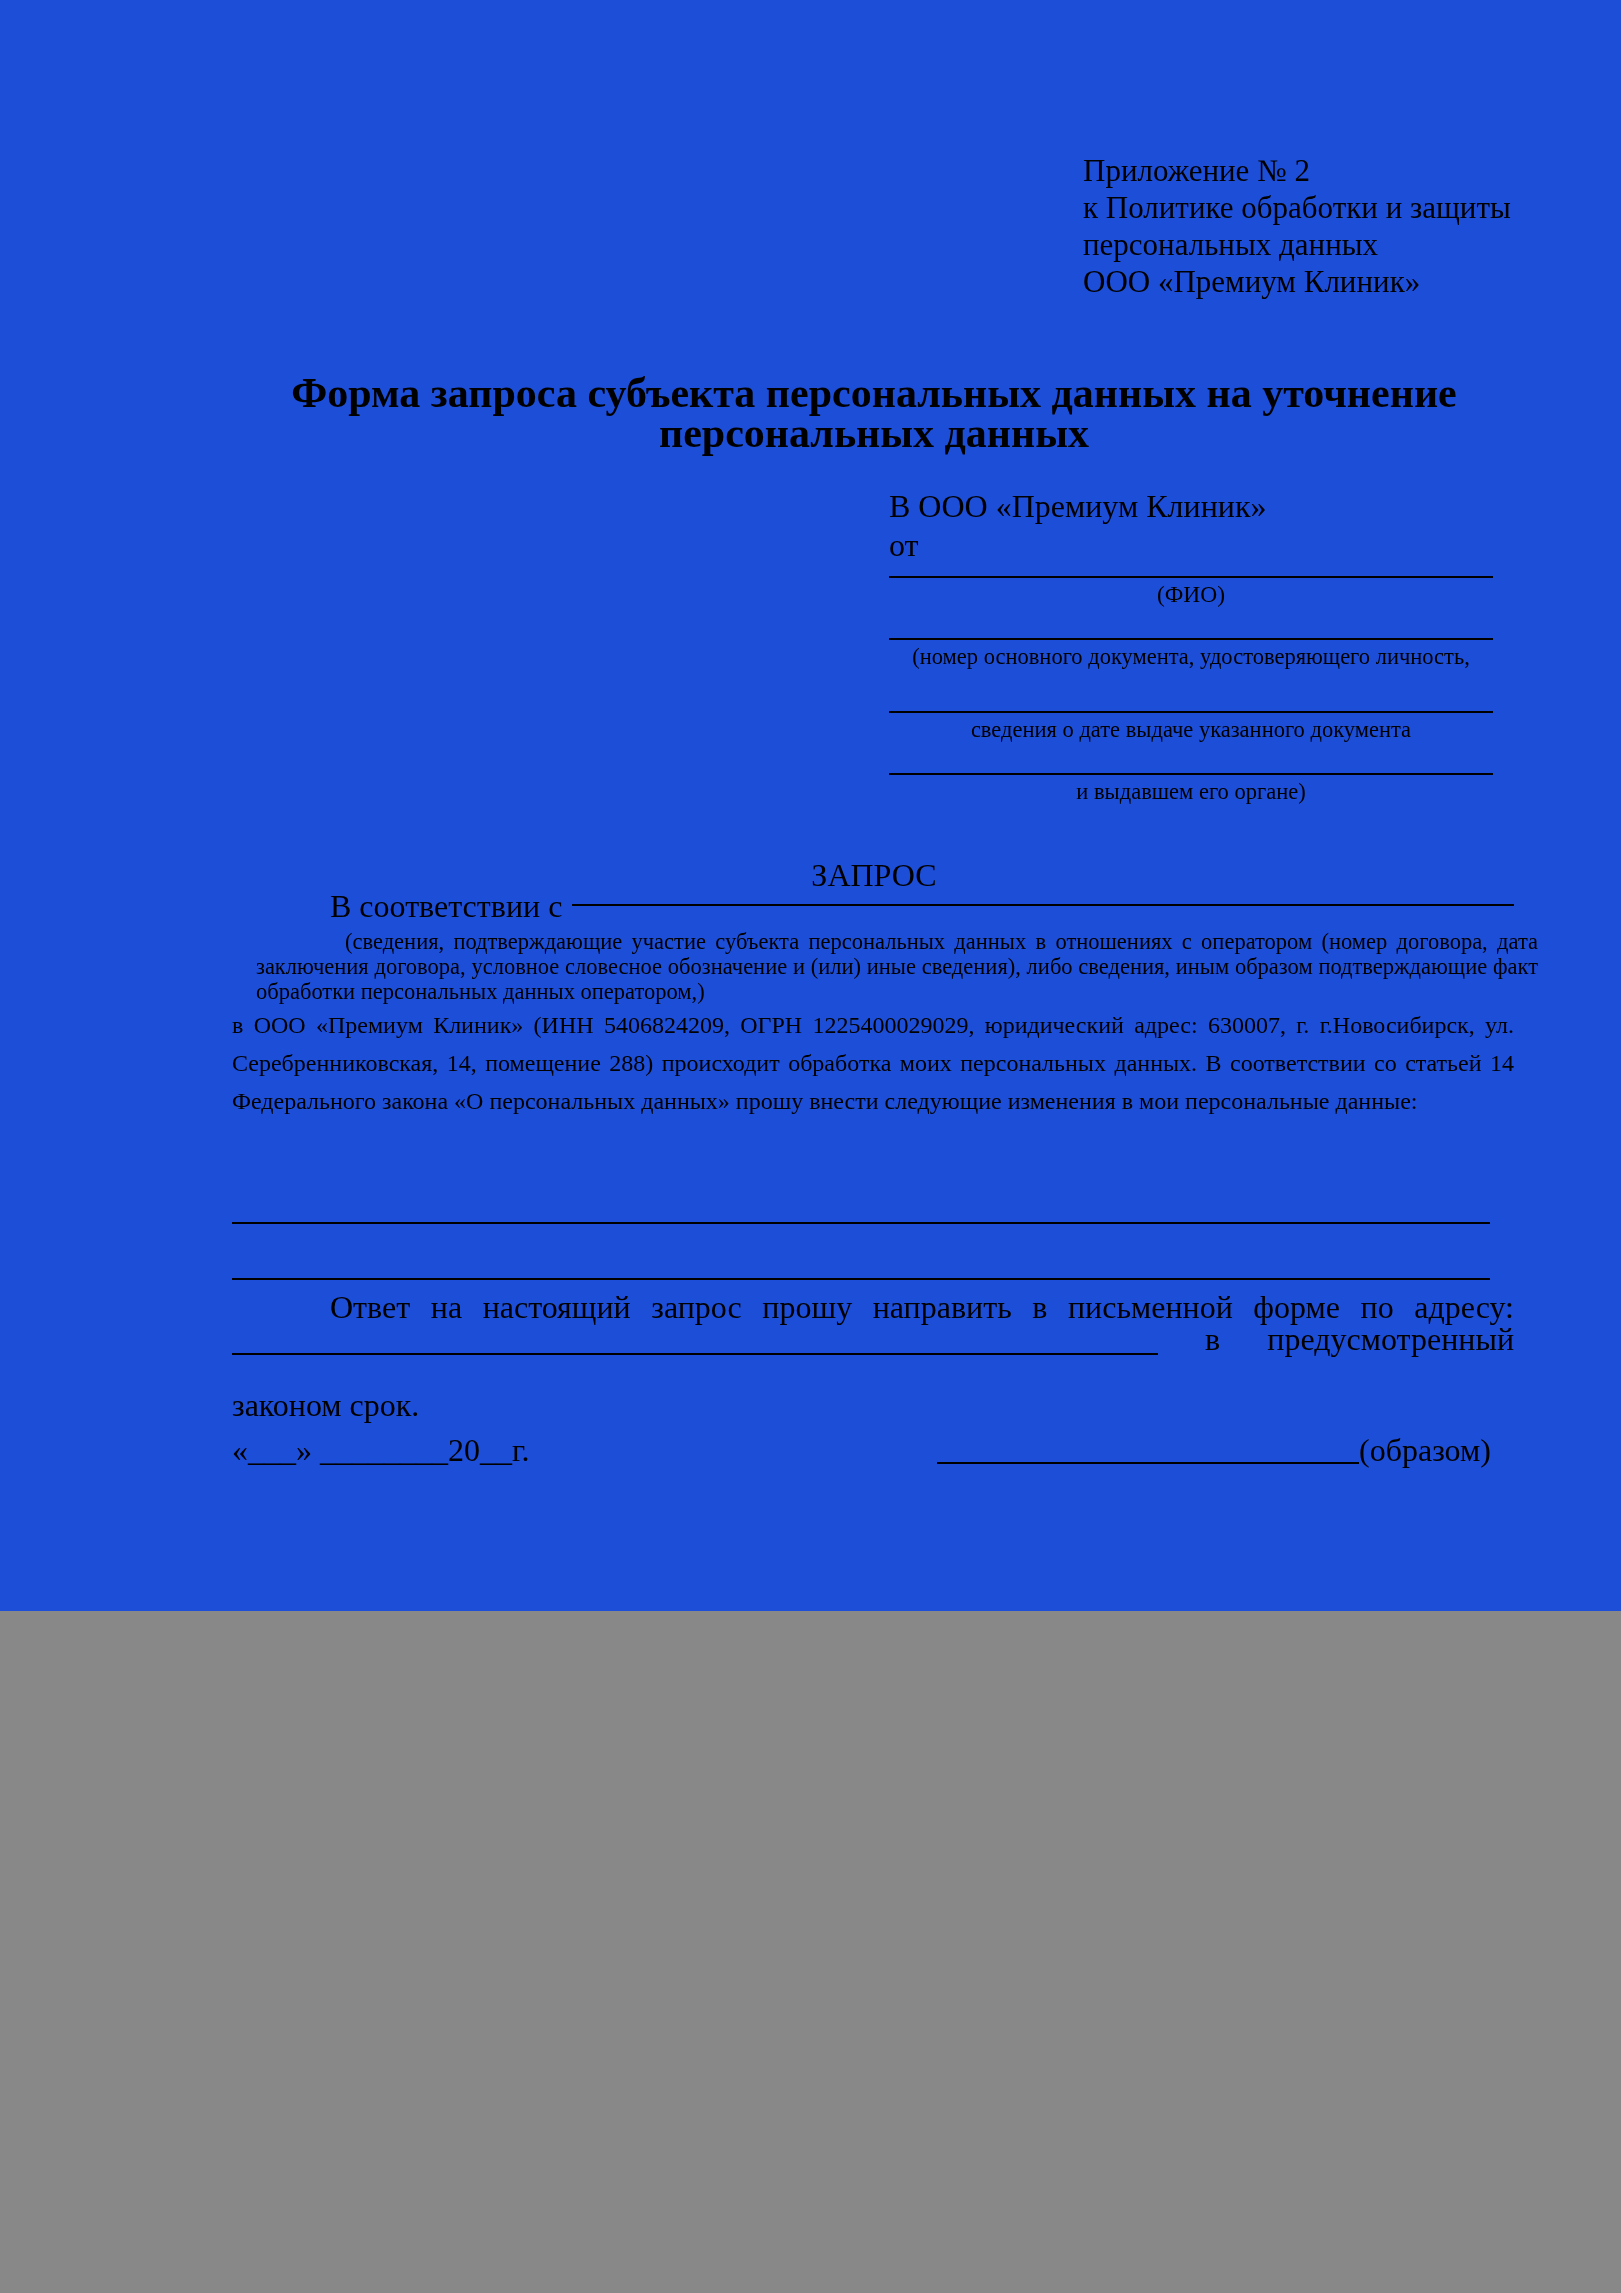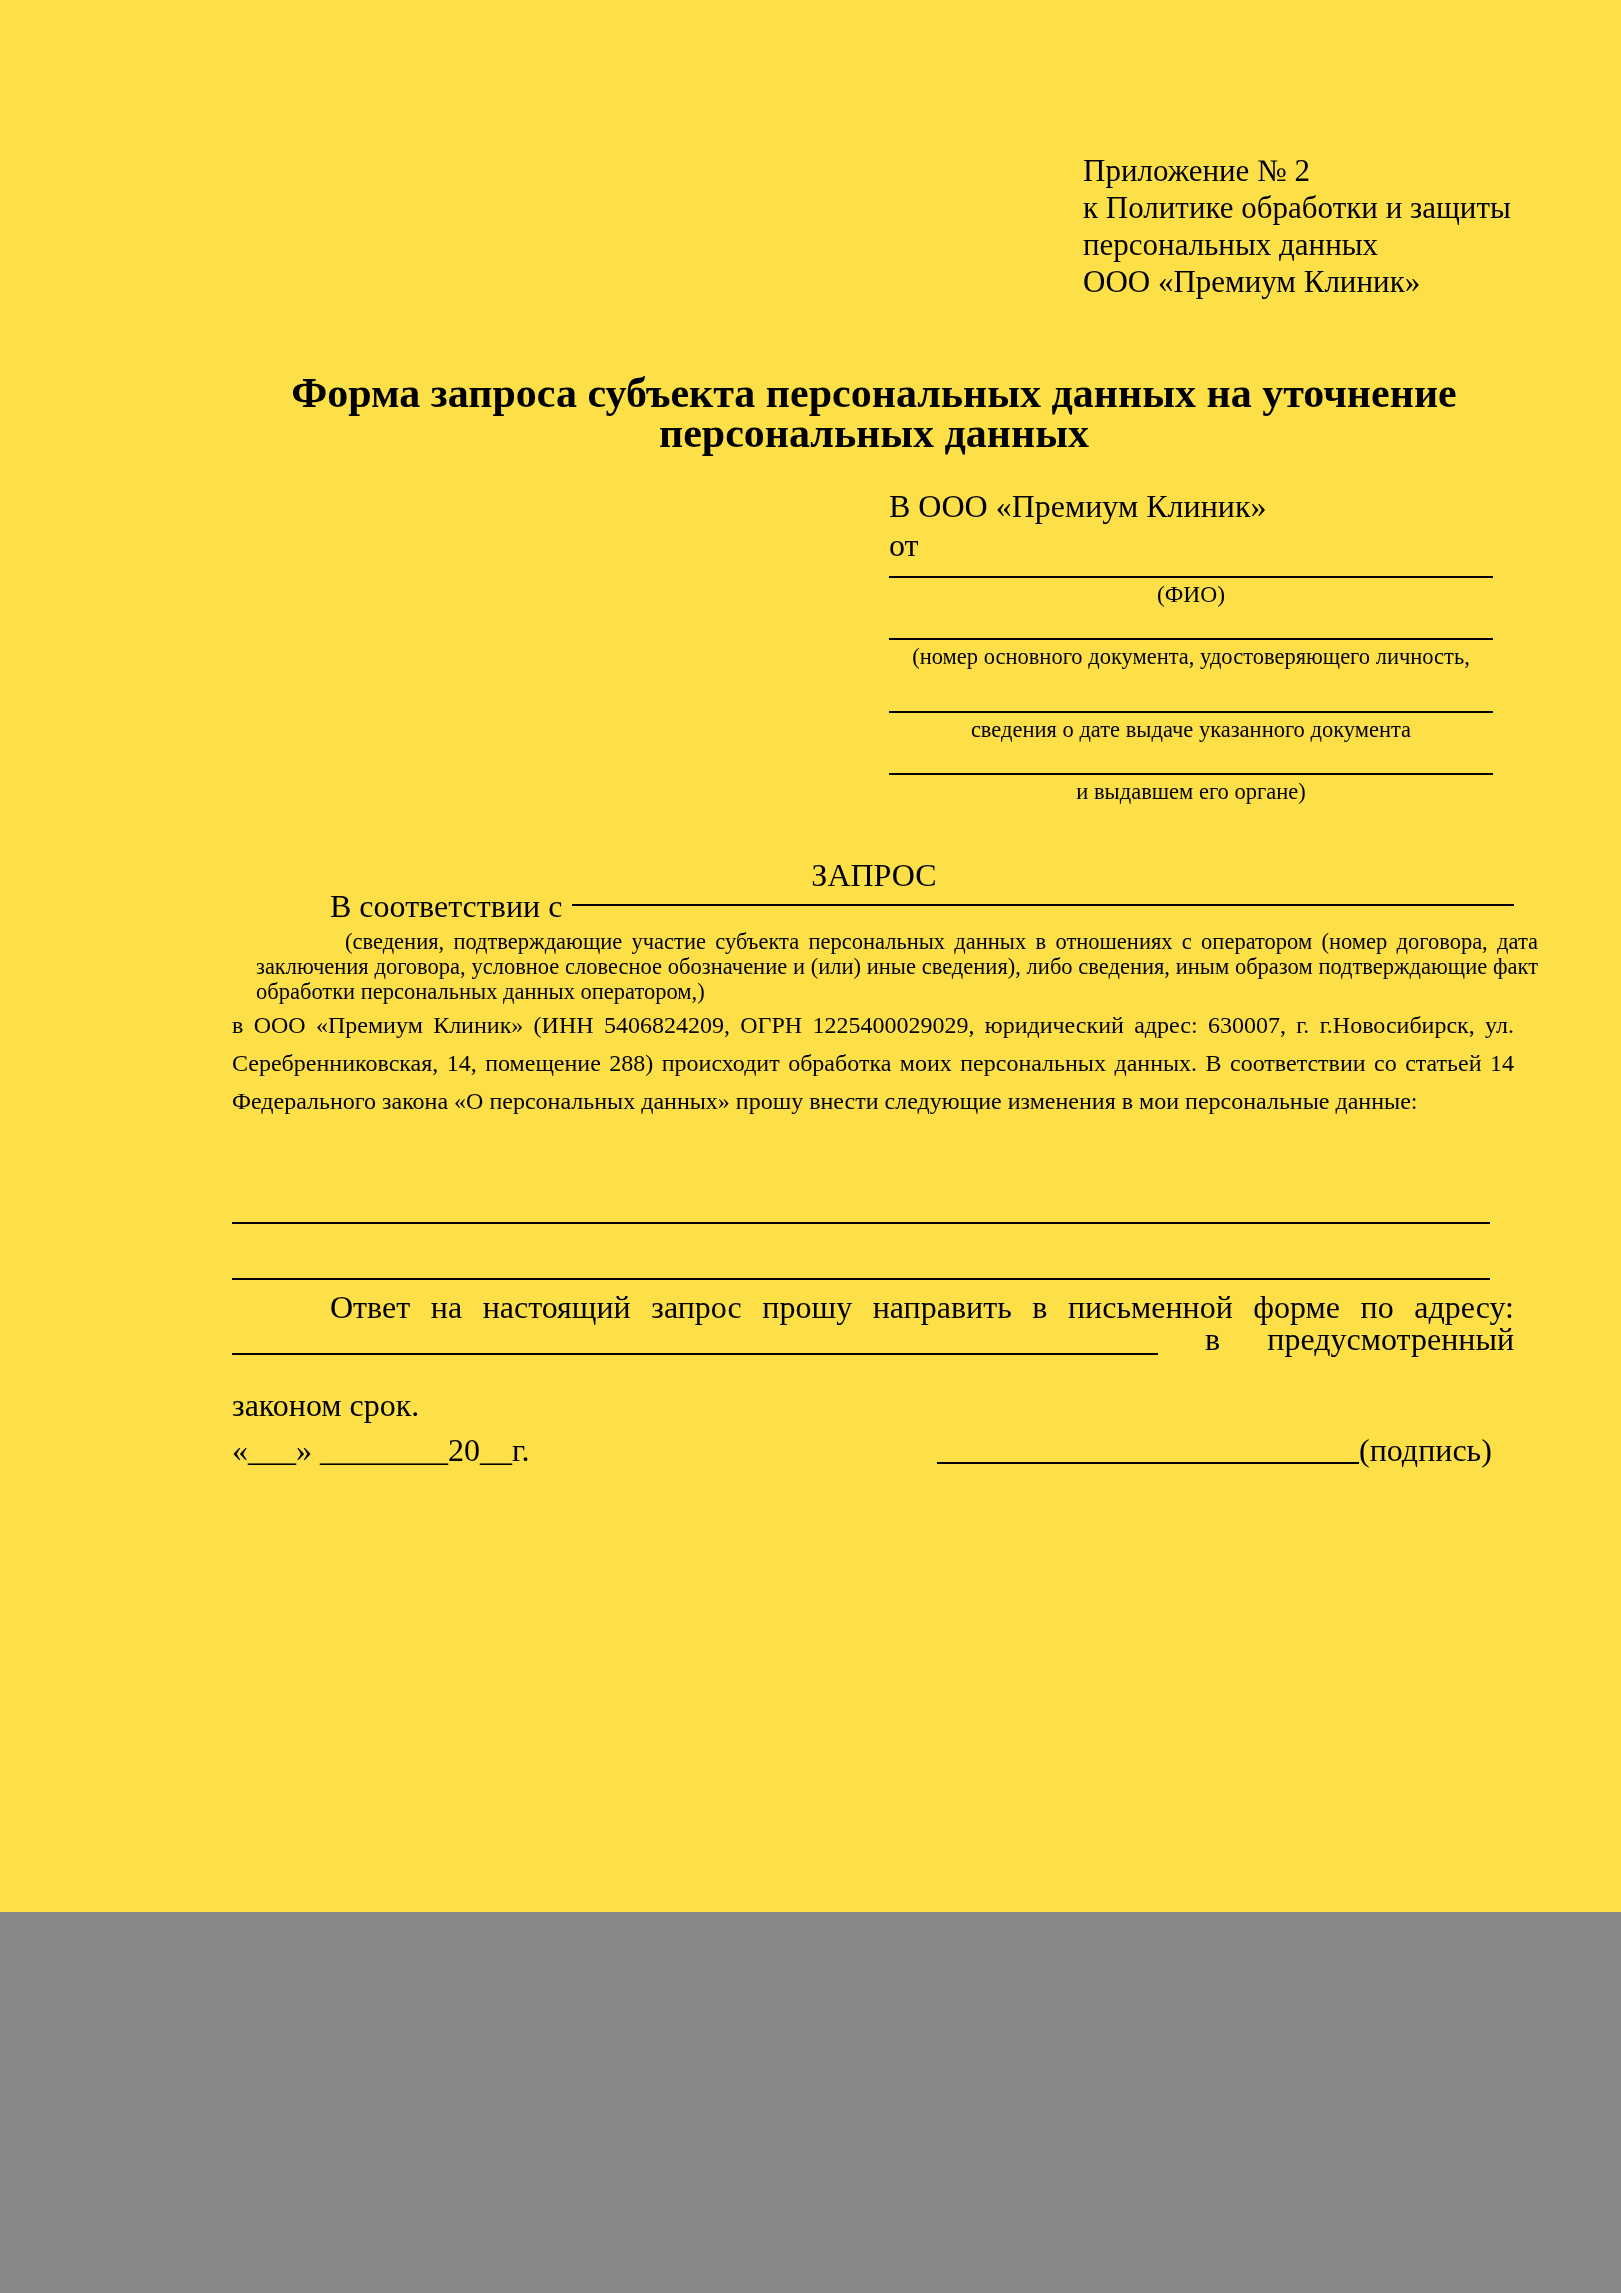--- a/index.html
+++ b/index.html
@@ -5,9 +5,9 @@
   html,body{margin:0;padding:0;background:#888;}
   .page{
     position:relative;
-    width:1621px;height:1912px;
+    width:1621px;height:1611px;
     margin:0 auto;
-    background:#fde047;
+    background:#1d4ed8;
     color:#000;
     font-family:"Liberation Serif","DejaVu Serif",serif;
     overflow:hidden;

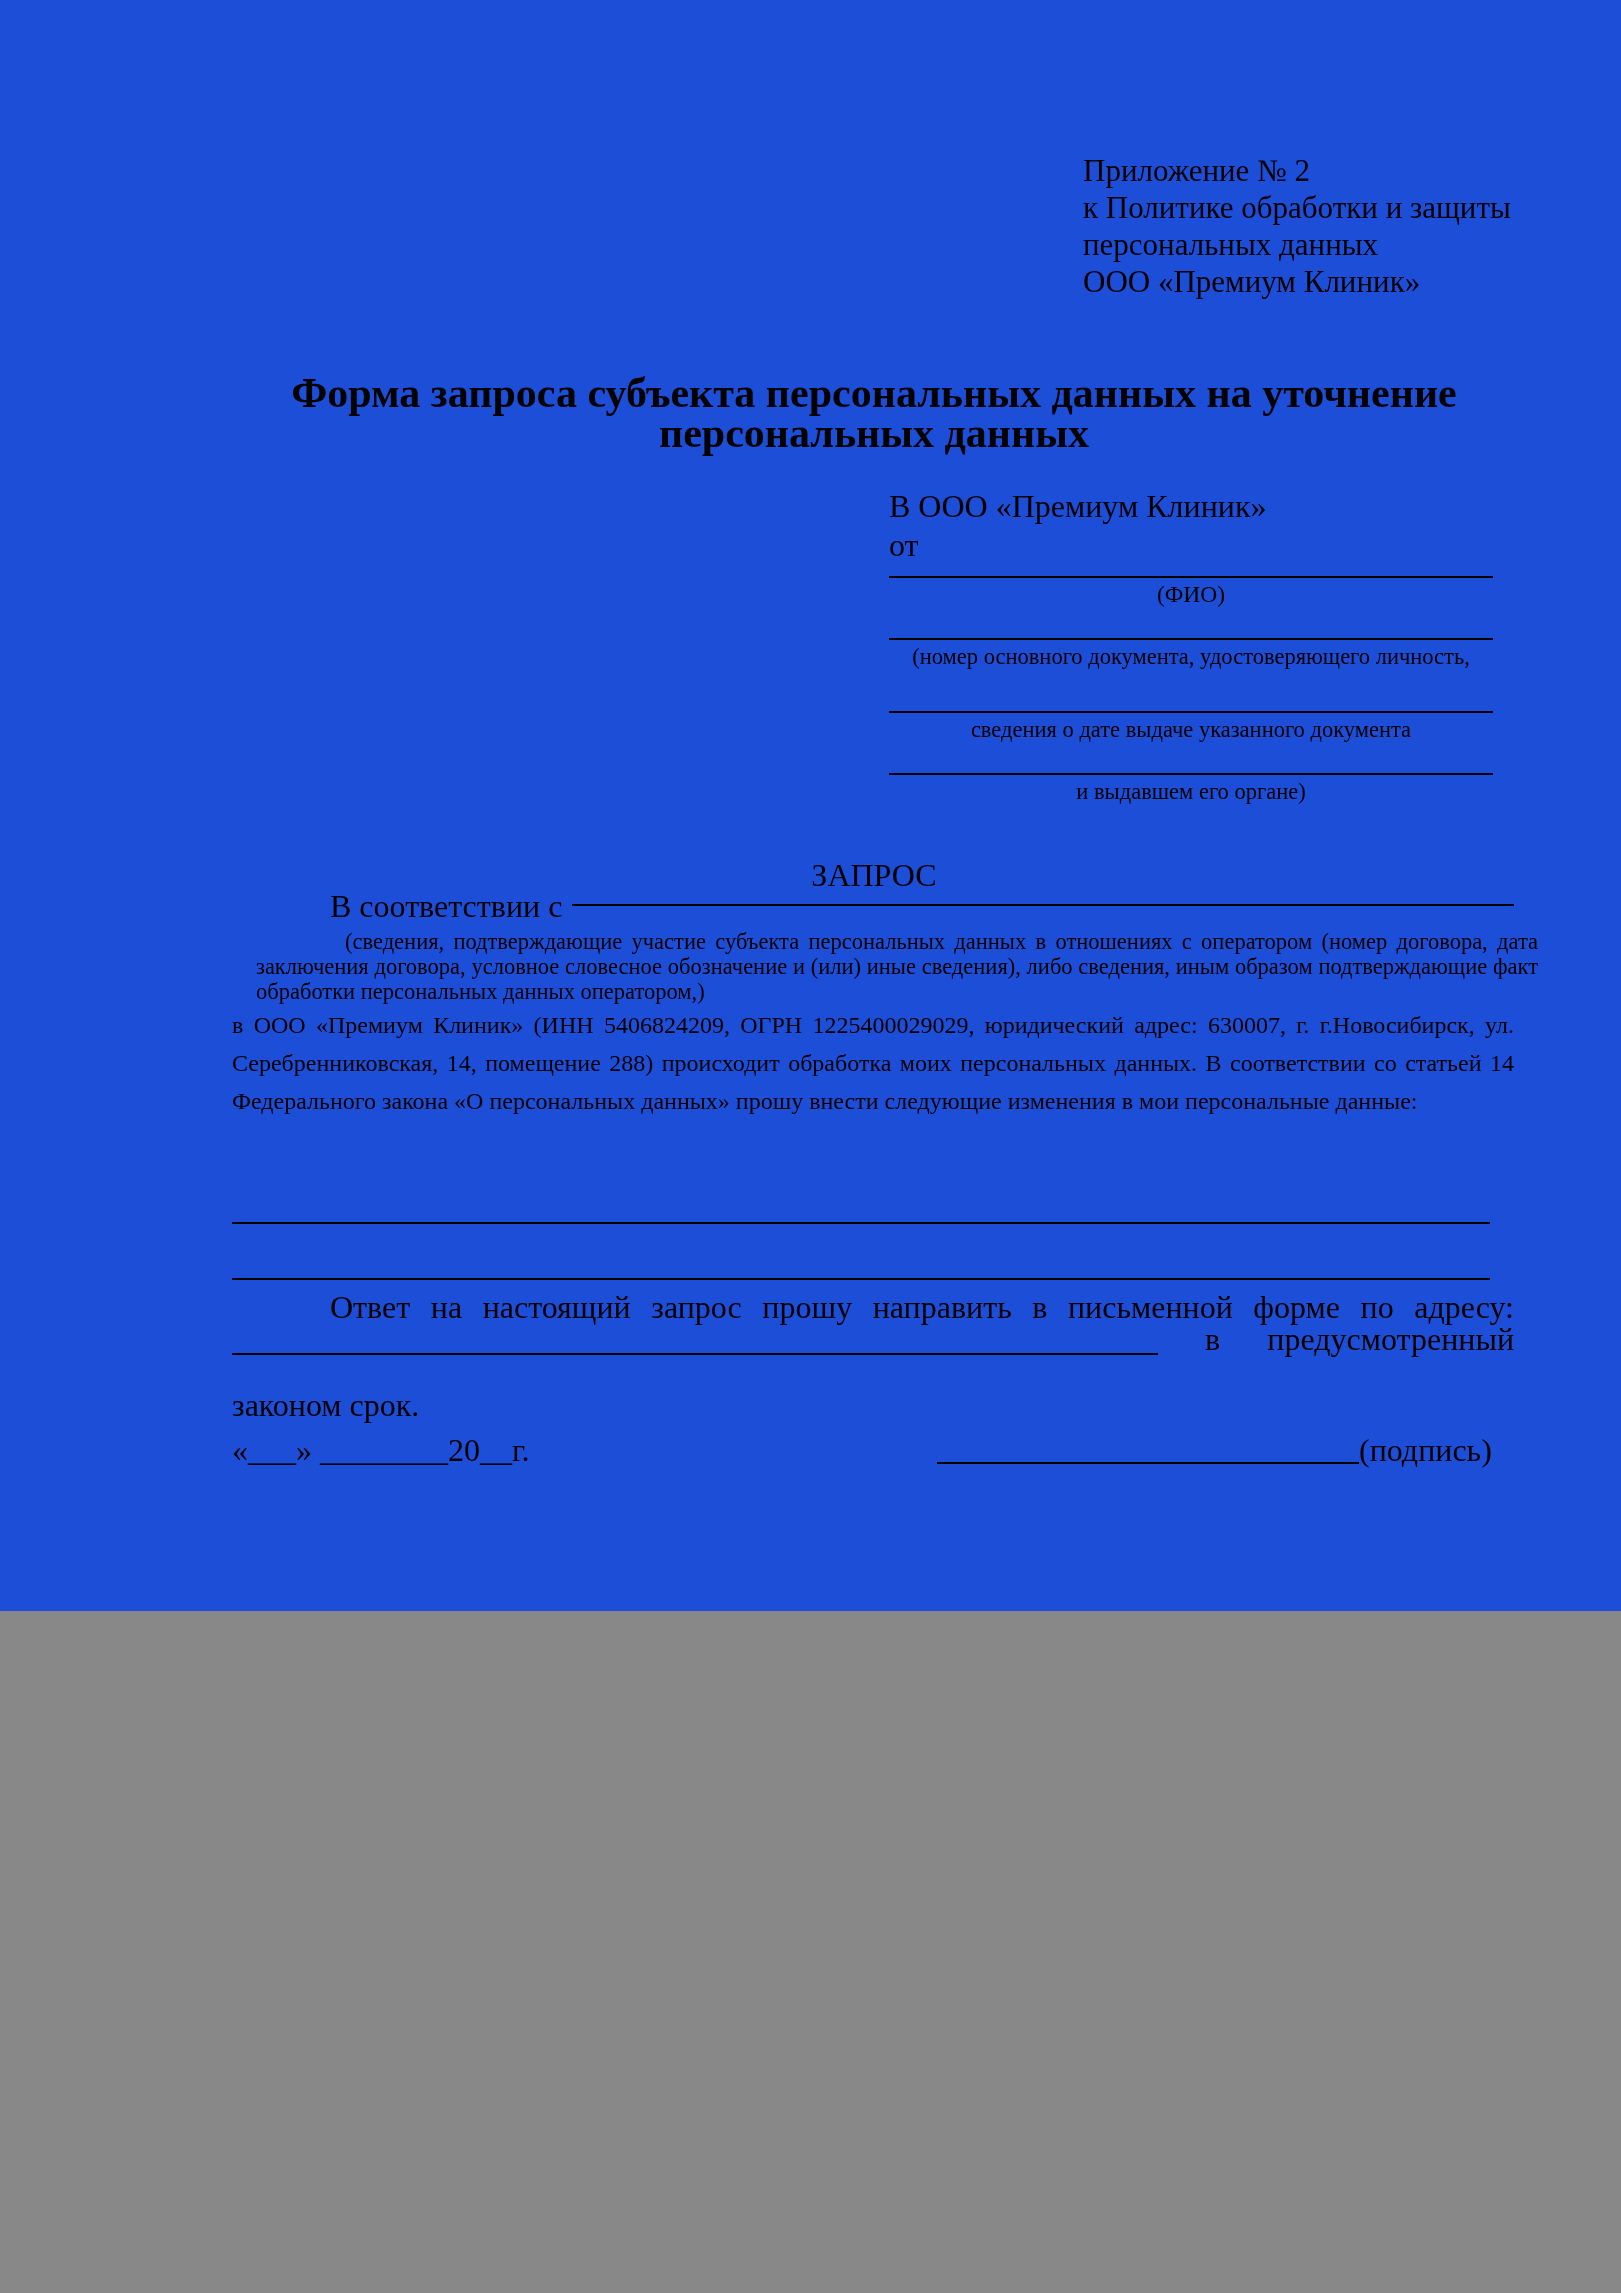--- a/index.html
+++ b/index.html
@@ -139,7 +139,7 @@
   <div class="abs footer">
     <div class="date-line">«___» ________20__г.</div>
     <div class="sig-rule"></div>
-    <div class="sig-cap">(подпись)</div>
+    <div class="sig-cap">(образом)</div>
   </div>
 
 </div>

